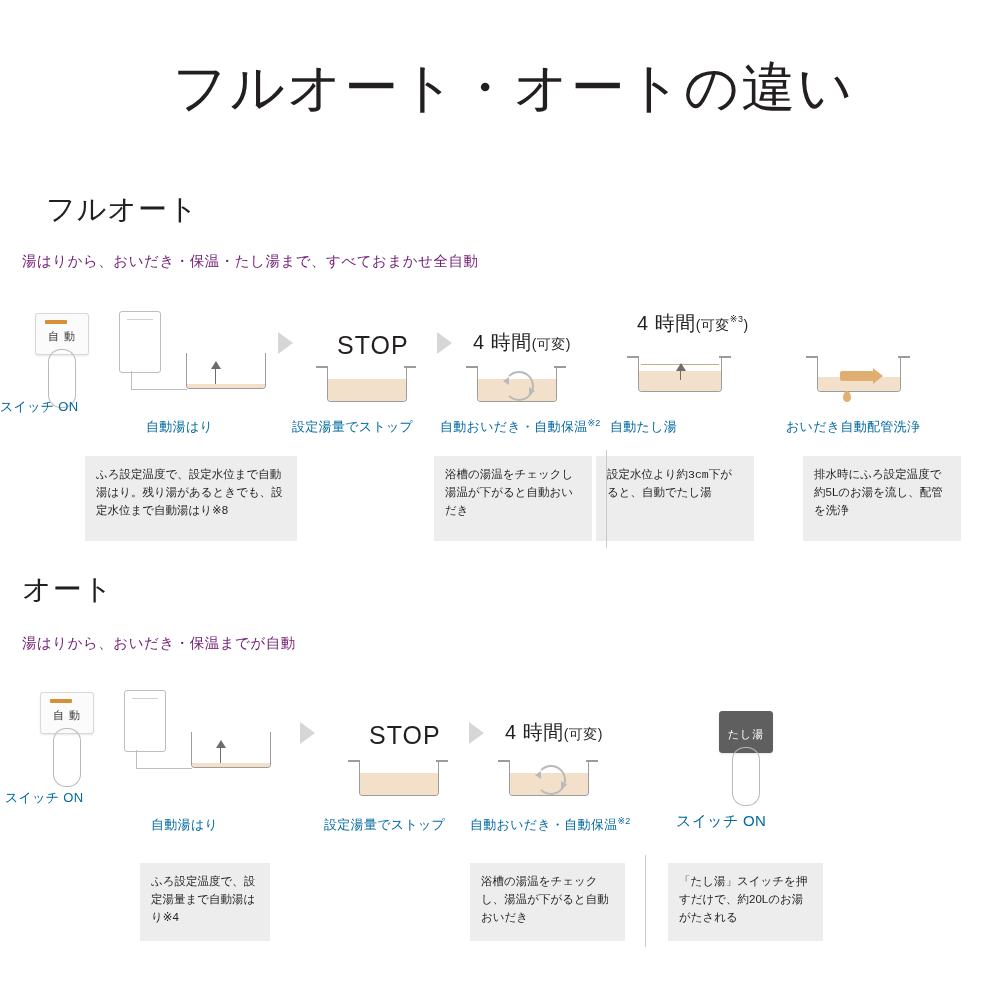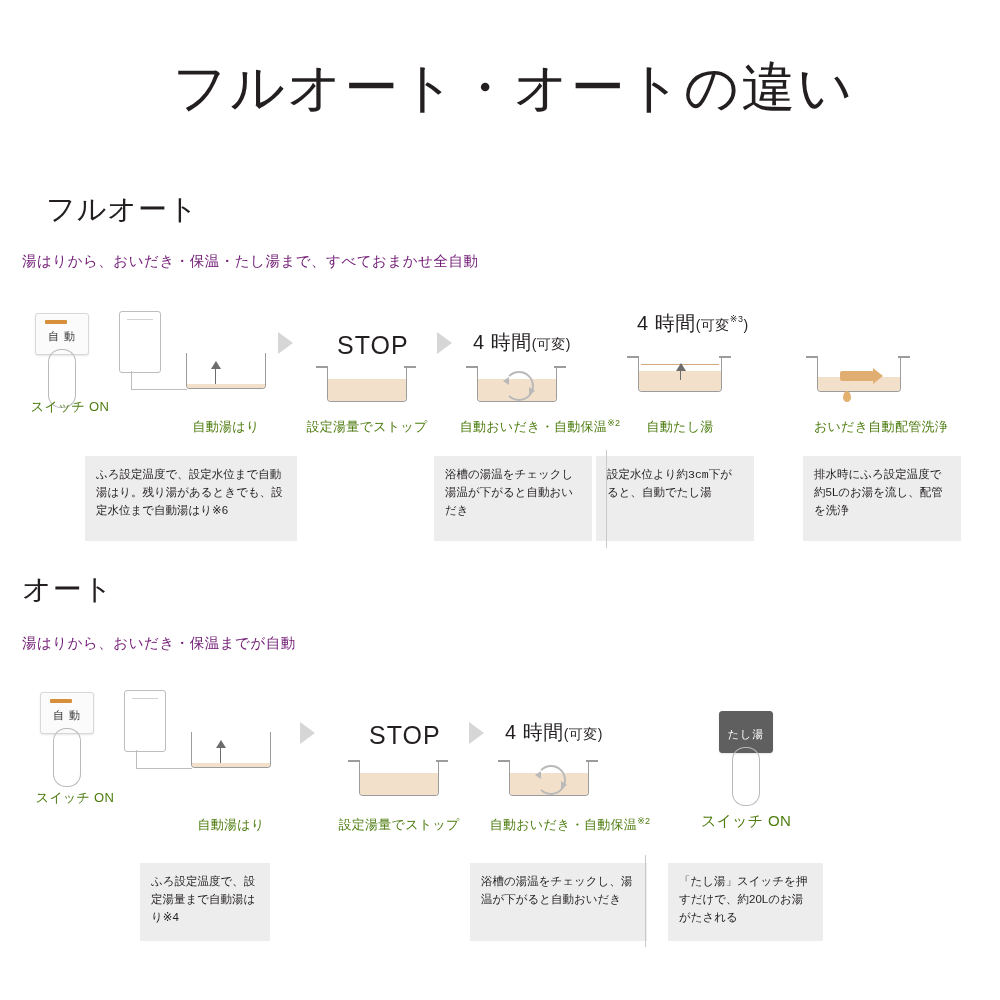--- a/index.html
+++ b/index.html
@@ -43,8 +43,7 @@
   .caption{
     position:absolute;
     font-size:13px;
-    text-align:center;
-    color:#4d7c0f;
+    color:#0369a1;
     letter-spacing:0.3px;
     white-space:nowrap;
   }

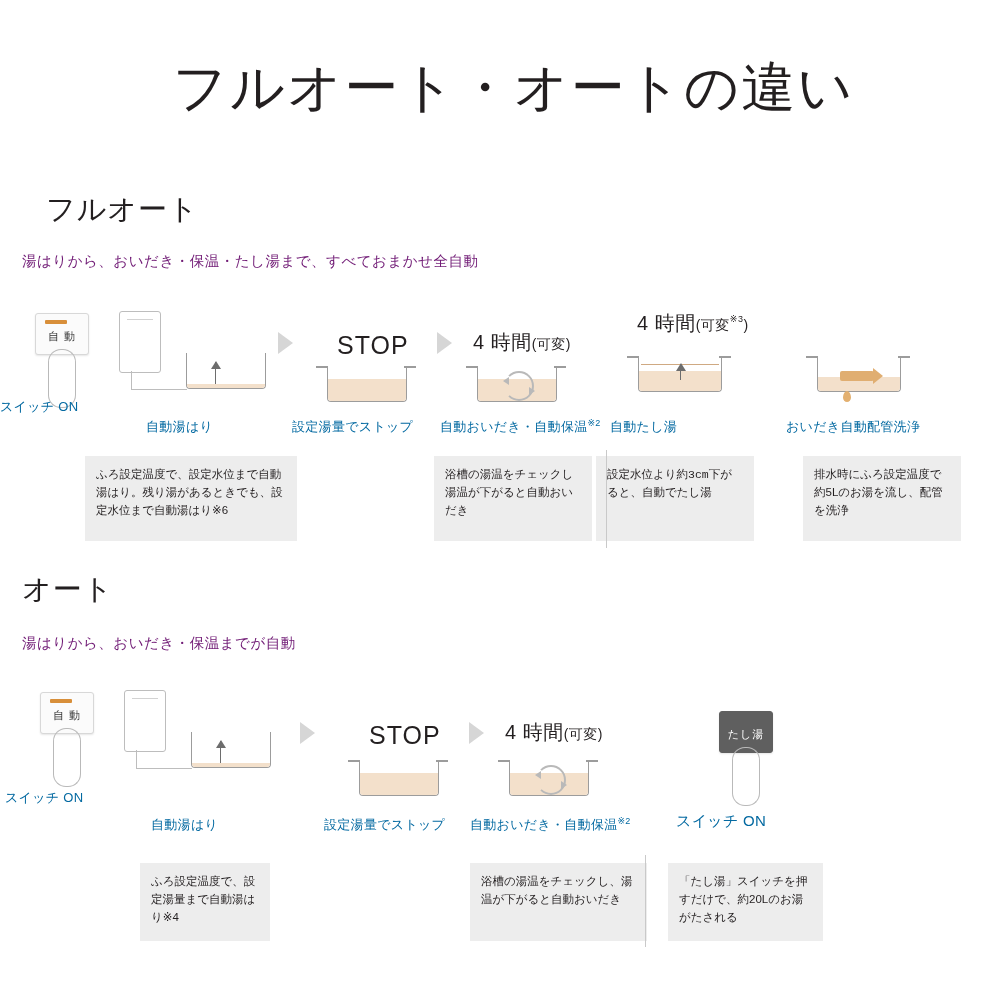--- a/index.html
+++ b/index.html
@@ -267,7 +267,7 @@
   <div class="drop" style="left:843px;top:391px;"></div>
   <div class="caption" style="left:786px;top:418px;width:190px;">おいだき自動配管洗浄</div>
 
-  <div class="notebox" style="left:85px;top:456px;width:212px;height:85px;">ふろ設定温度で、設定水位まで自動湯はり。残り湯があるときでも、設定水位まで自動湯はり※6</div>
+  <div class="notebox" style="left:85px;top:456px;width:212px;height:85px;">ふろ設定温度で、設定水位まで自動湯はり。残り湯があるときでも、設定水位まで自動湯はり※8</div>
   <div class="notebox" style="left:434px;top:456px;width:158px;height:85px;">浴槽の湯温をチェックし湯温が下がると自動おいだき</div>
   <div class="notebox" style="left:596px;top:456px;width:158px;height:85px;font-family:Liberation Mono, monospace;">設定水位より約3cm下がると、自動でたし湯</div>
   <div class="notebox" style="left:803px;top:456px;width:158px;height:85px;">排水時にふろ設定温度で約5Lのお湯を流し、配管を洗浄</div>

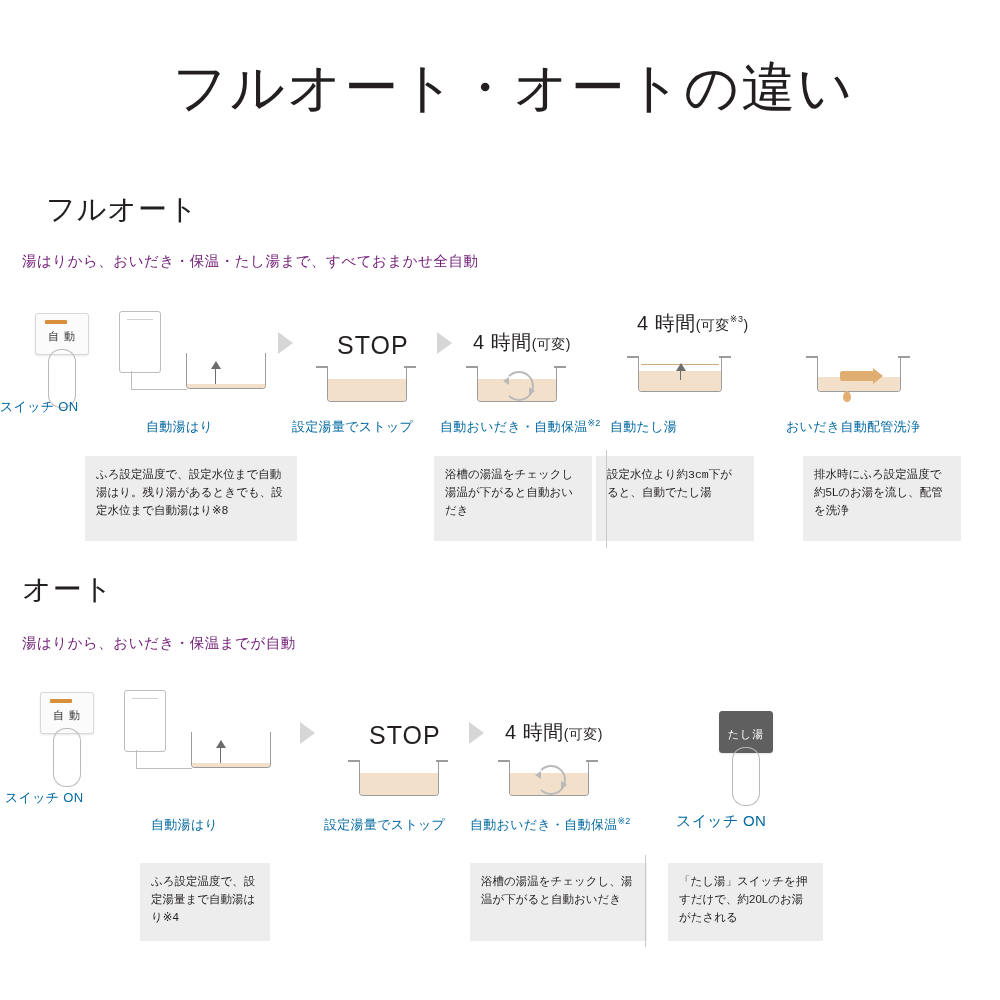--- a/index.html
+++ b/index.html
@@ -325,7 +325,7 @@
   <div class="caption" style="left:676px;top:812px;width:140px;font-size:15px;">スイッチ ON</div>
 
   <div class="notebox" style="left:140px;top:863px;width:130px;height:78px;">ふろ設定温度で、設定湯量まで自動湯はり※4</div>
-  <div class="notebox" style="left:470px;top:863px;width:177px;height:78px;">浴槽の湯温をチェックし、湯温が下がると自動おいだき</div>
+  <div class="notebox" style="left:470px;top:863px;width:155px;height:78px;">浴槽の湯温をチェックし、湯温が下がると自動おいだき</div>
   <div class="notebox" style="left:668px;top:863px;width:155px;height:78px;">「たし湯」スイッチを押すだけで、約20Lのお湯がたされる</div>
   <div class="vdiv" style="left:645px;top:855px;height:92px;"></div>
 

